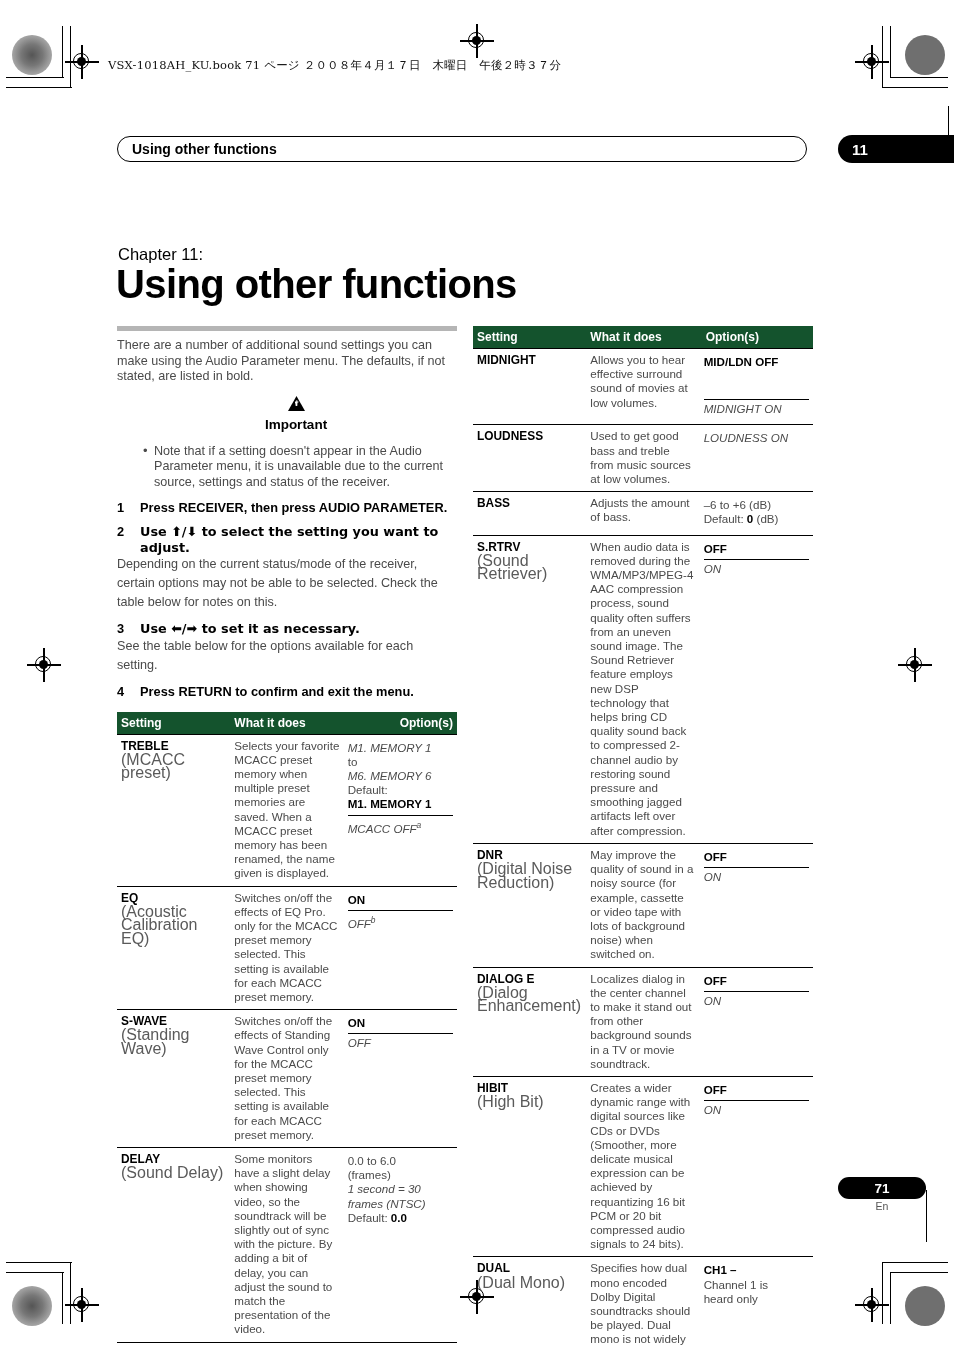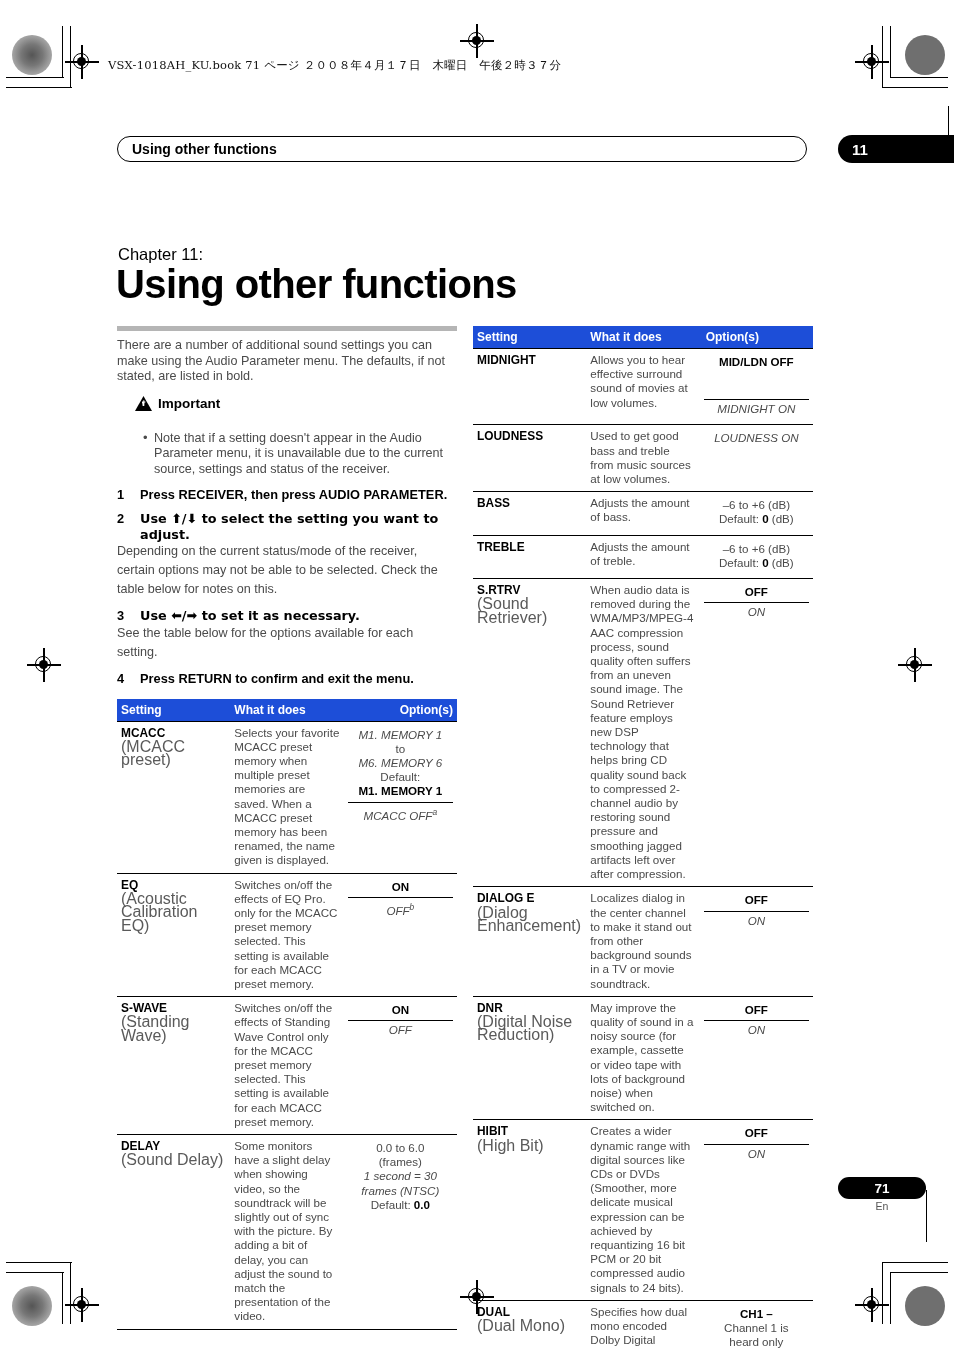--- a/index.html
+++ b/index.html
@@ -68,7 +68,7 @@
   
   table.opt{width:340px;border-collapse:collapse;table-layout:fixed;margin-top:12px;}
   table.opt thead th{
-    background:#1d4ed8;color:#fff;font-size:12px;font-weight:bold;
+    background:#14532d;color:#fff;font-size:12px;font-weight:bold;
     text-align:left;padding:4px 6px 4px 4px;
   }
   table.opt tbody td{

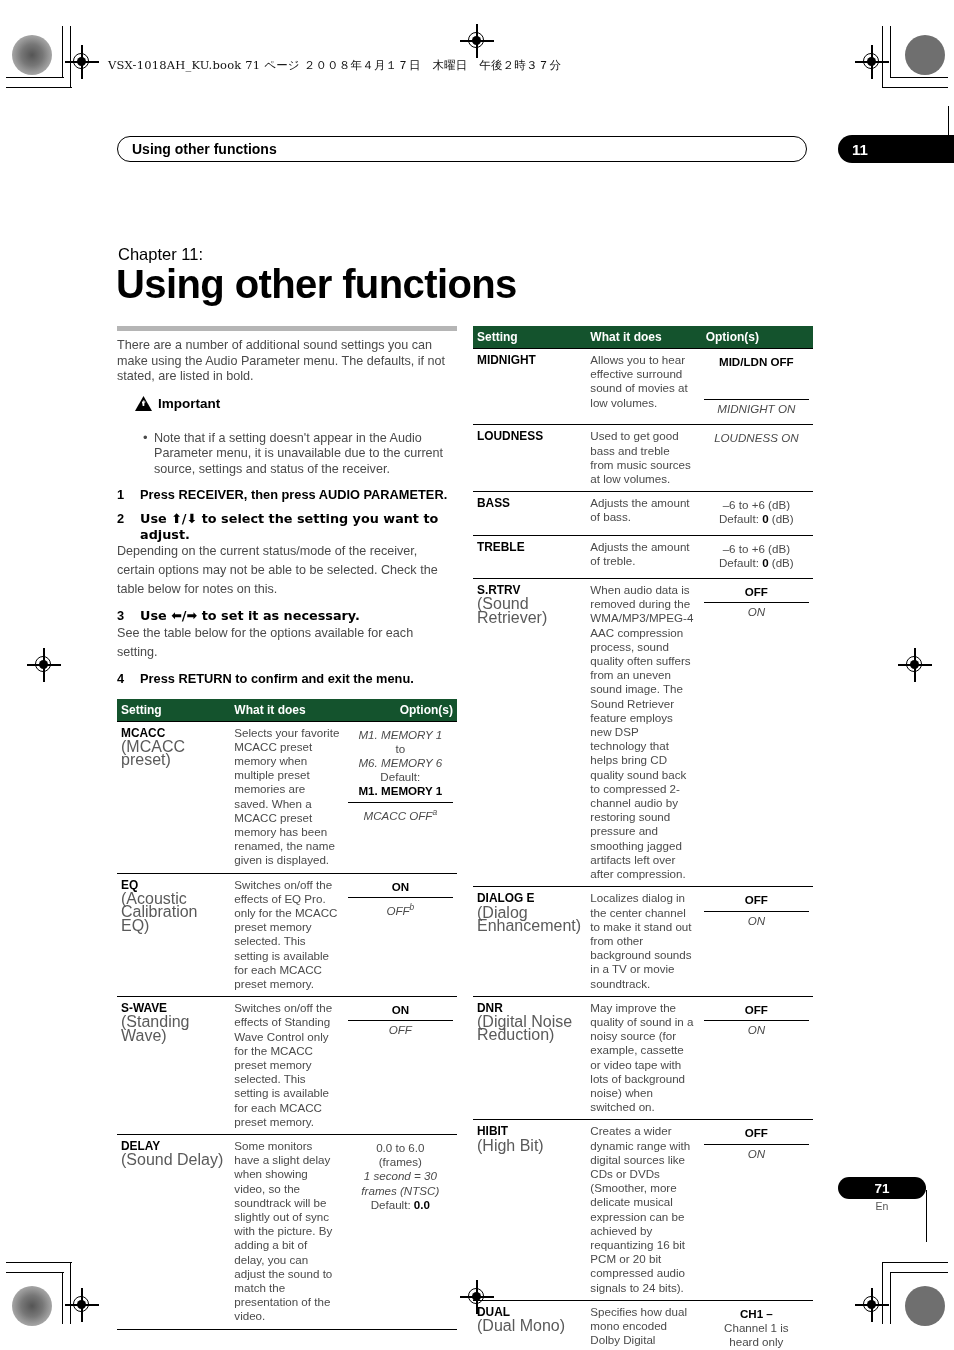--- a/index.html
+++ b/index.html
@@ -80,7 +80,7 @@
   td.c-set .name{font-weight:bold;color:#000;display:block;font-size:11.9px;}
   td.c-set .paren{display:block;color:#5a5a5a;font-size:16px;line-height:13.4px;}
   td.c-what{width:176px;}
-  td.c-opt{width:96px;text-align:center;padding-left:5px;padding-right:2px;}
+  td.c-opt{width:96px;padding-left:5px;padding-right:2px;}
 
   .o-blk{padding:2px 0 3px 0;}
   .o-blk + .o-blk{border-top:1.1px solid #000;}

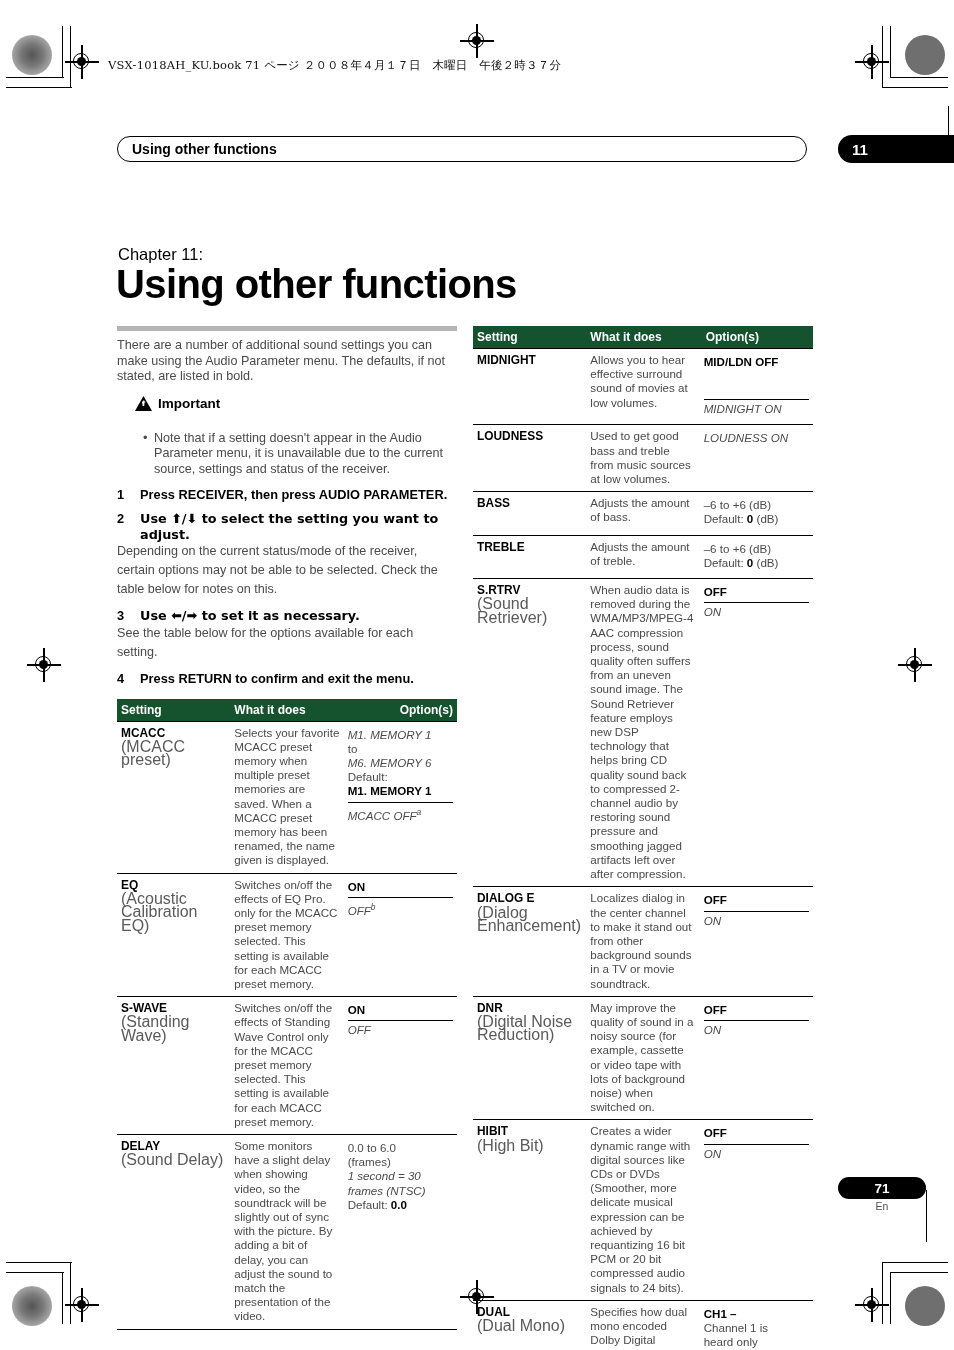--- a/index.html
+++ b/index.html
@@ -51,7 +51,7 @@
   p.body{font-size:12.6px;line-height:15.6px;margin:0 0 11px 0;color:#4a4a4a;}
 
   .important-wrap{margin:4px 0 6px 18px;}
-  .important-head{display:flex;align-items:center;gap:6px;margin-bottom:20px;}
+  .important-head{display:flex;align-items:center;gap:6px;margin-bottom:12px;flex-direction:column;}
   .tri{width:17px;height:15px;position:relative;}
   .tri svg{display:block;}
   .important-head .lbl{font-size:13.5px;font-weight:bold;color:#000;}

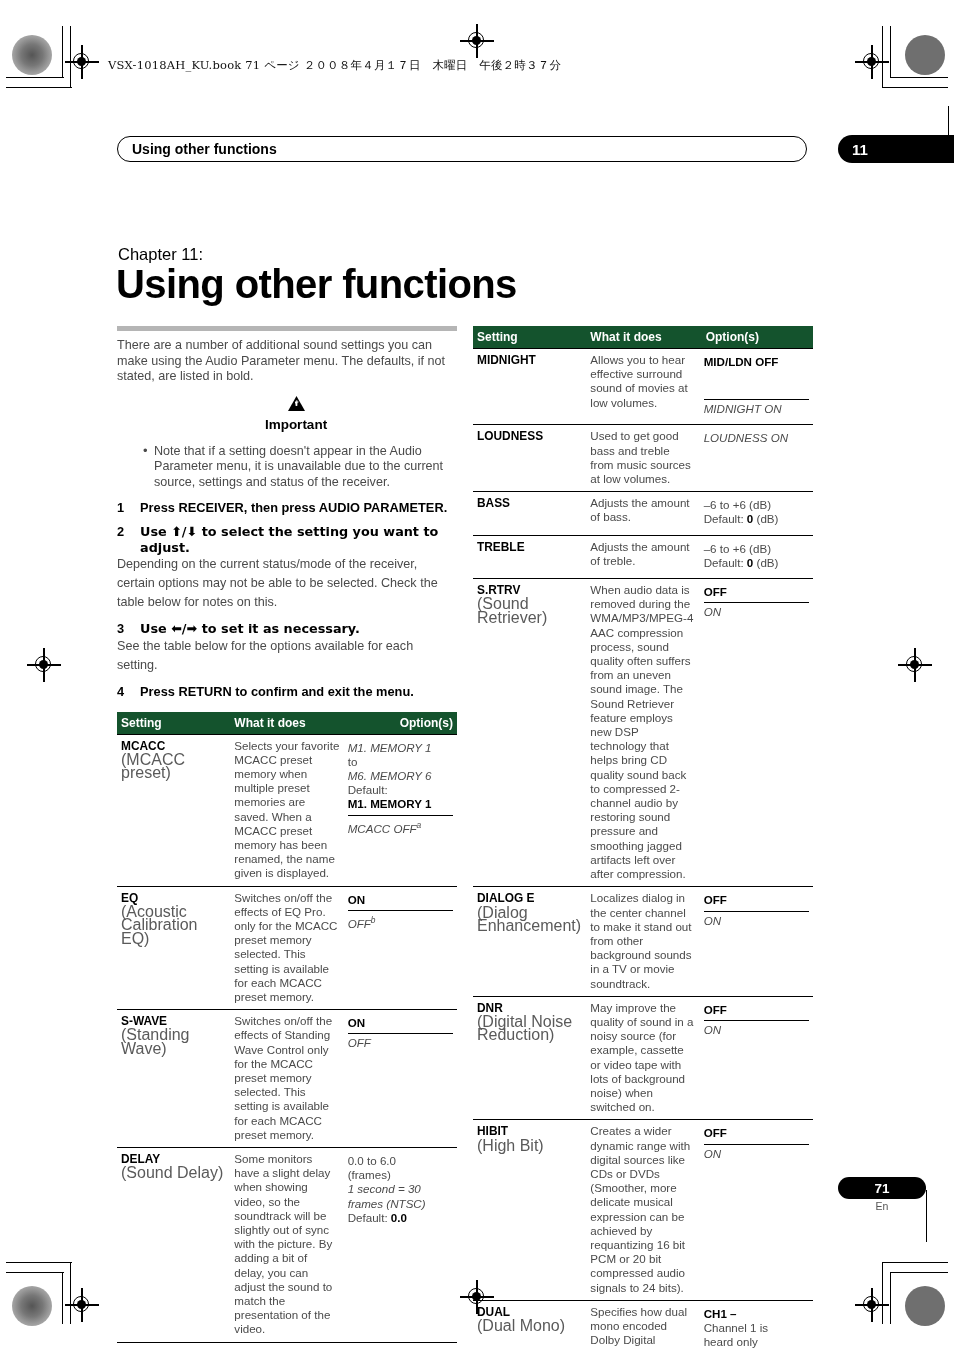--- a/index.html
+++ b/index.html
@@ -367,18 +367,6 @@
         </tr>
         <tr>
           <td class="c-set">
-            <span class="name">TREBLE</span>
-          </td>
-          <td class="c-what">Adjusts the amount of treble.</td>
-          <td class="c-opt">
-            <div class="o-blk">
-              <span class="o-line o-plain">–6 to +6 (dB)</span>
-              <span class="o-line o-plain">Default: <b style="color:#000">0</b> (dB)</span>
-            </div>
-          </td>
-        </tr>
-        <tr>
-          <td class="c-set">
             <span class="name">S.RTRV</span>
             <span class="paren">(Sound Retriever)</span>
           </td>

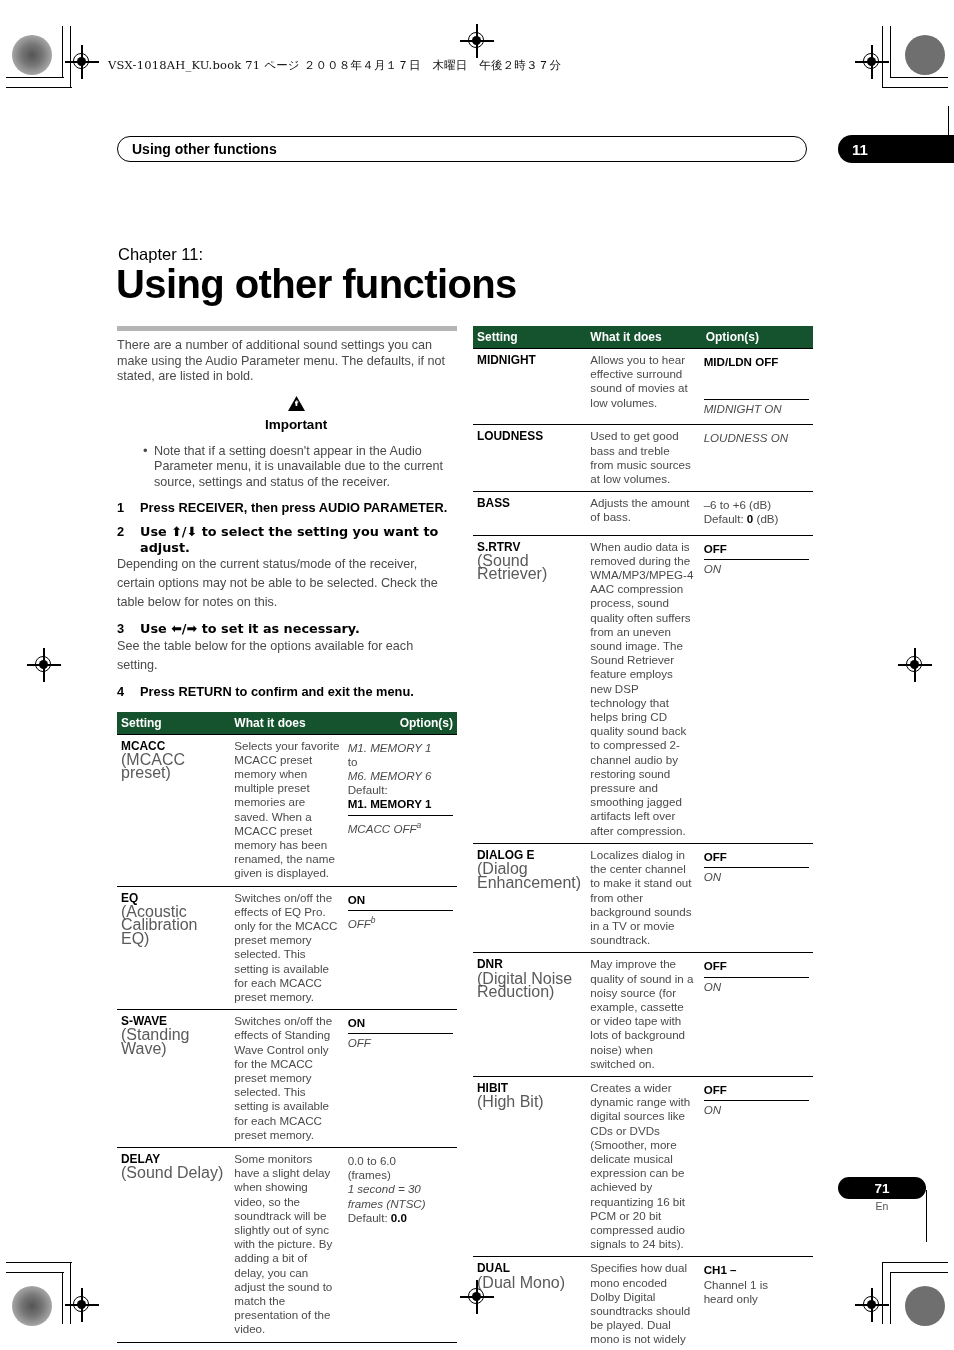--- a/index.html
+++ b/index.html
@@ -251,7 +251,7 @@
     <tbody>
         <tr>
           <td class="c-set">
-            <span class="name">MCACC</span>
+            <span class="name">TREBLE</span>
             <span class="paren">(MCACC preset)</span>
           </td>
           <td class="c-what">Selects your favorite MCACC preset memory when multiple preset memories are saved. When a MCACC preset memory has been renamed, the name given is displayed.</td>

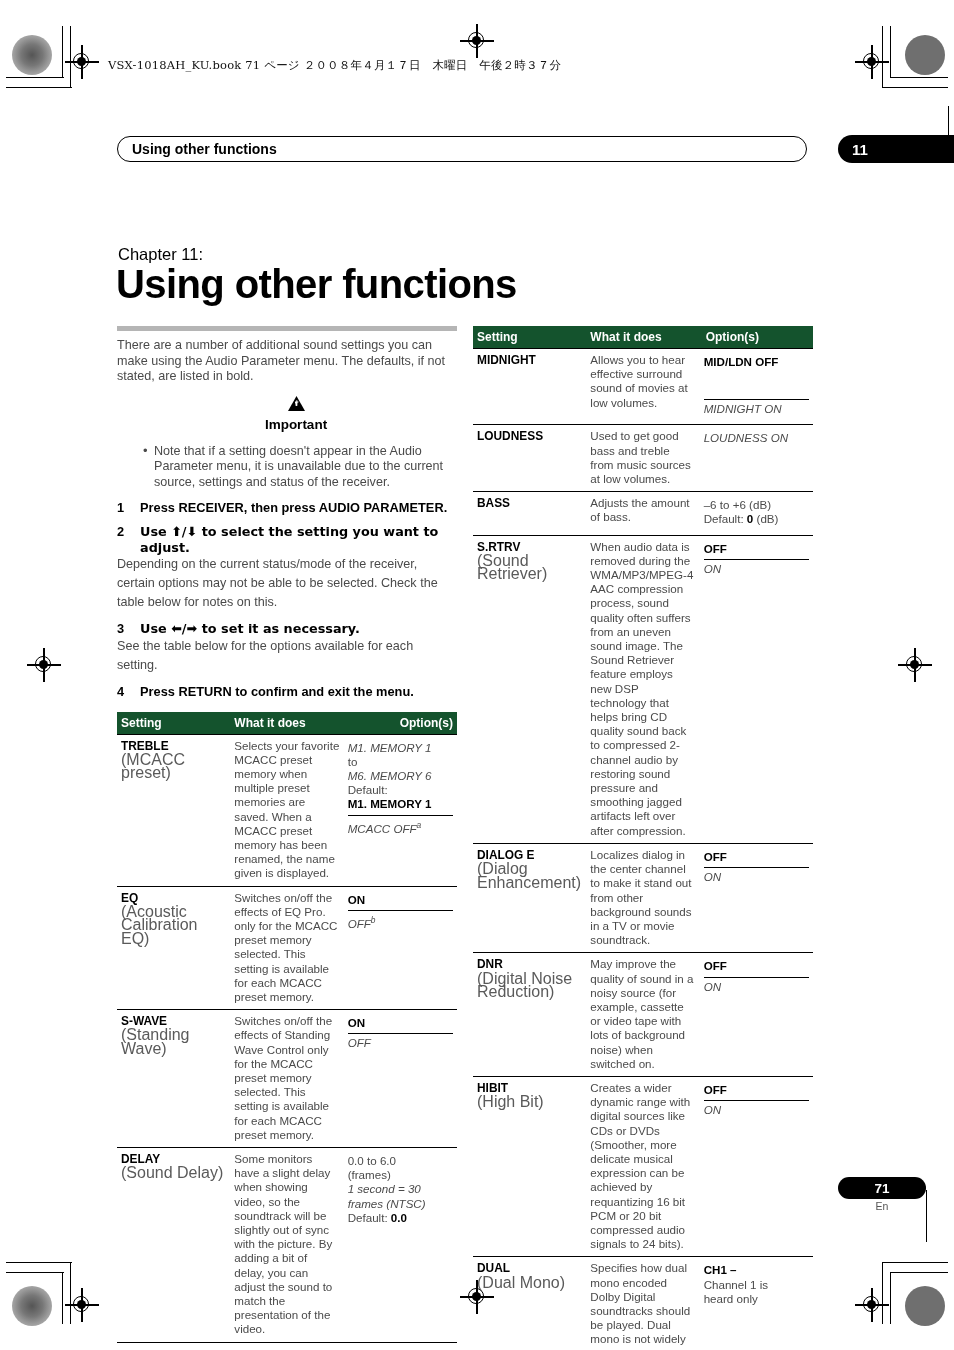--- a/index.html
+++ b/index.html
@@ -382,25 +382,25 @@
         </tr>
         <tr>
           <td class="c-set">
+            <span class="name">DNR</span>
+            <span class="paren">(Digital Noise Reduction)</span>
+          </td>
+          <td class="c-what">May improve the quality of sound in a noisy source (for example, cassette or video tape with lots of background noise) when switched on.</td>
+          <td class="c-opt">
+            <div class="o-blk">
+              <span class="o-line o-bold">OFF</span>
+            </div>
+            <div class="o-blk">
+              <span class="o-line o-ital o-plain">ON</span>
+            </div>
+          </td>
+        </tr>
+        <tr>
+          <td class="c-set">
             <span class="name">DIALOG E</span>
             <span class="paren">(Dialog Enhancement)</span>
           </td>
           <td class="c-what">Localizes dialog in the center channel to make it stand out from other background sounds in a TV or movie soundtrack.</td>
-          <td class="c-opt">
-            <div class="o-blk">
-              <span class="o-line o-bold">OFF</span>
-            </div>
-            <div class="o-blk">
-              <span class="o-line o-ital o-plain">ON</span>
-            </div>
-          </td>
-        </tr>
-        <tr>
-          <td class="c-set">
-            <span class="name">DNR</span>
-            <span class="paren">(Digital Noise Reduction)</span>
-          </td>
-          <td class="c-what">May improve the quality of sound in a noisy source (for example, cassette or video tape with lots of background noise) when switched on.</td>
           <td class="c-opt">
             <div class="o-blk">
               <span class="o-line o-bold">OFF</span>

